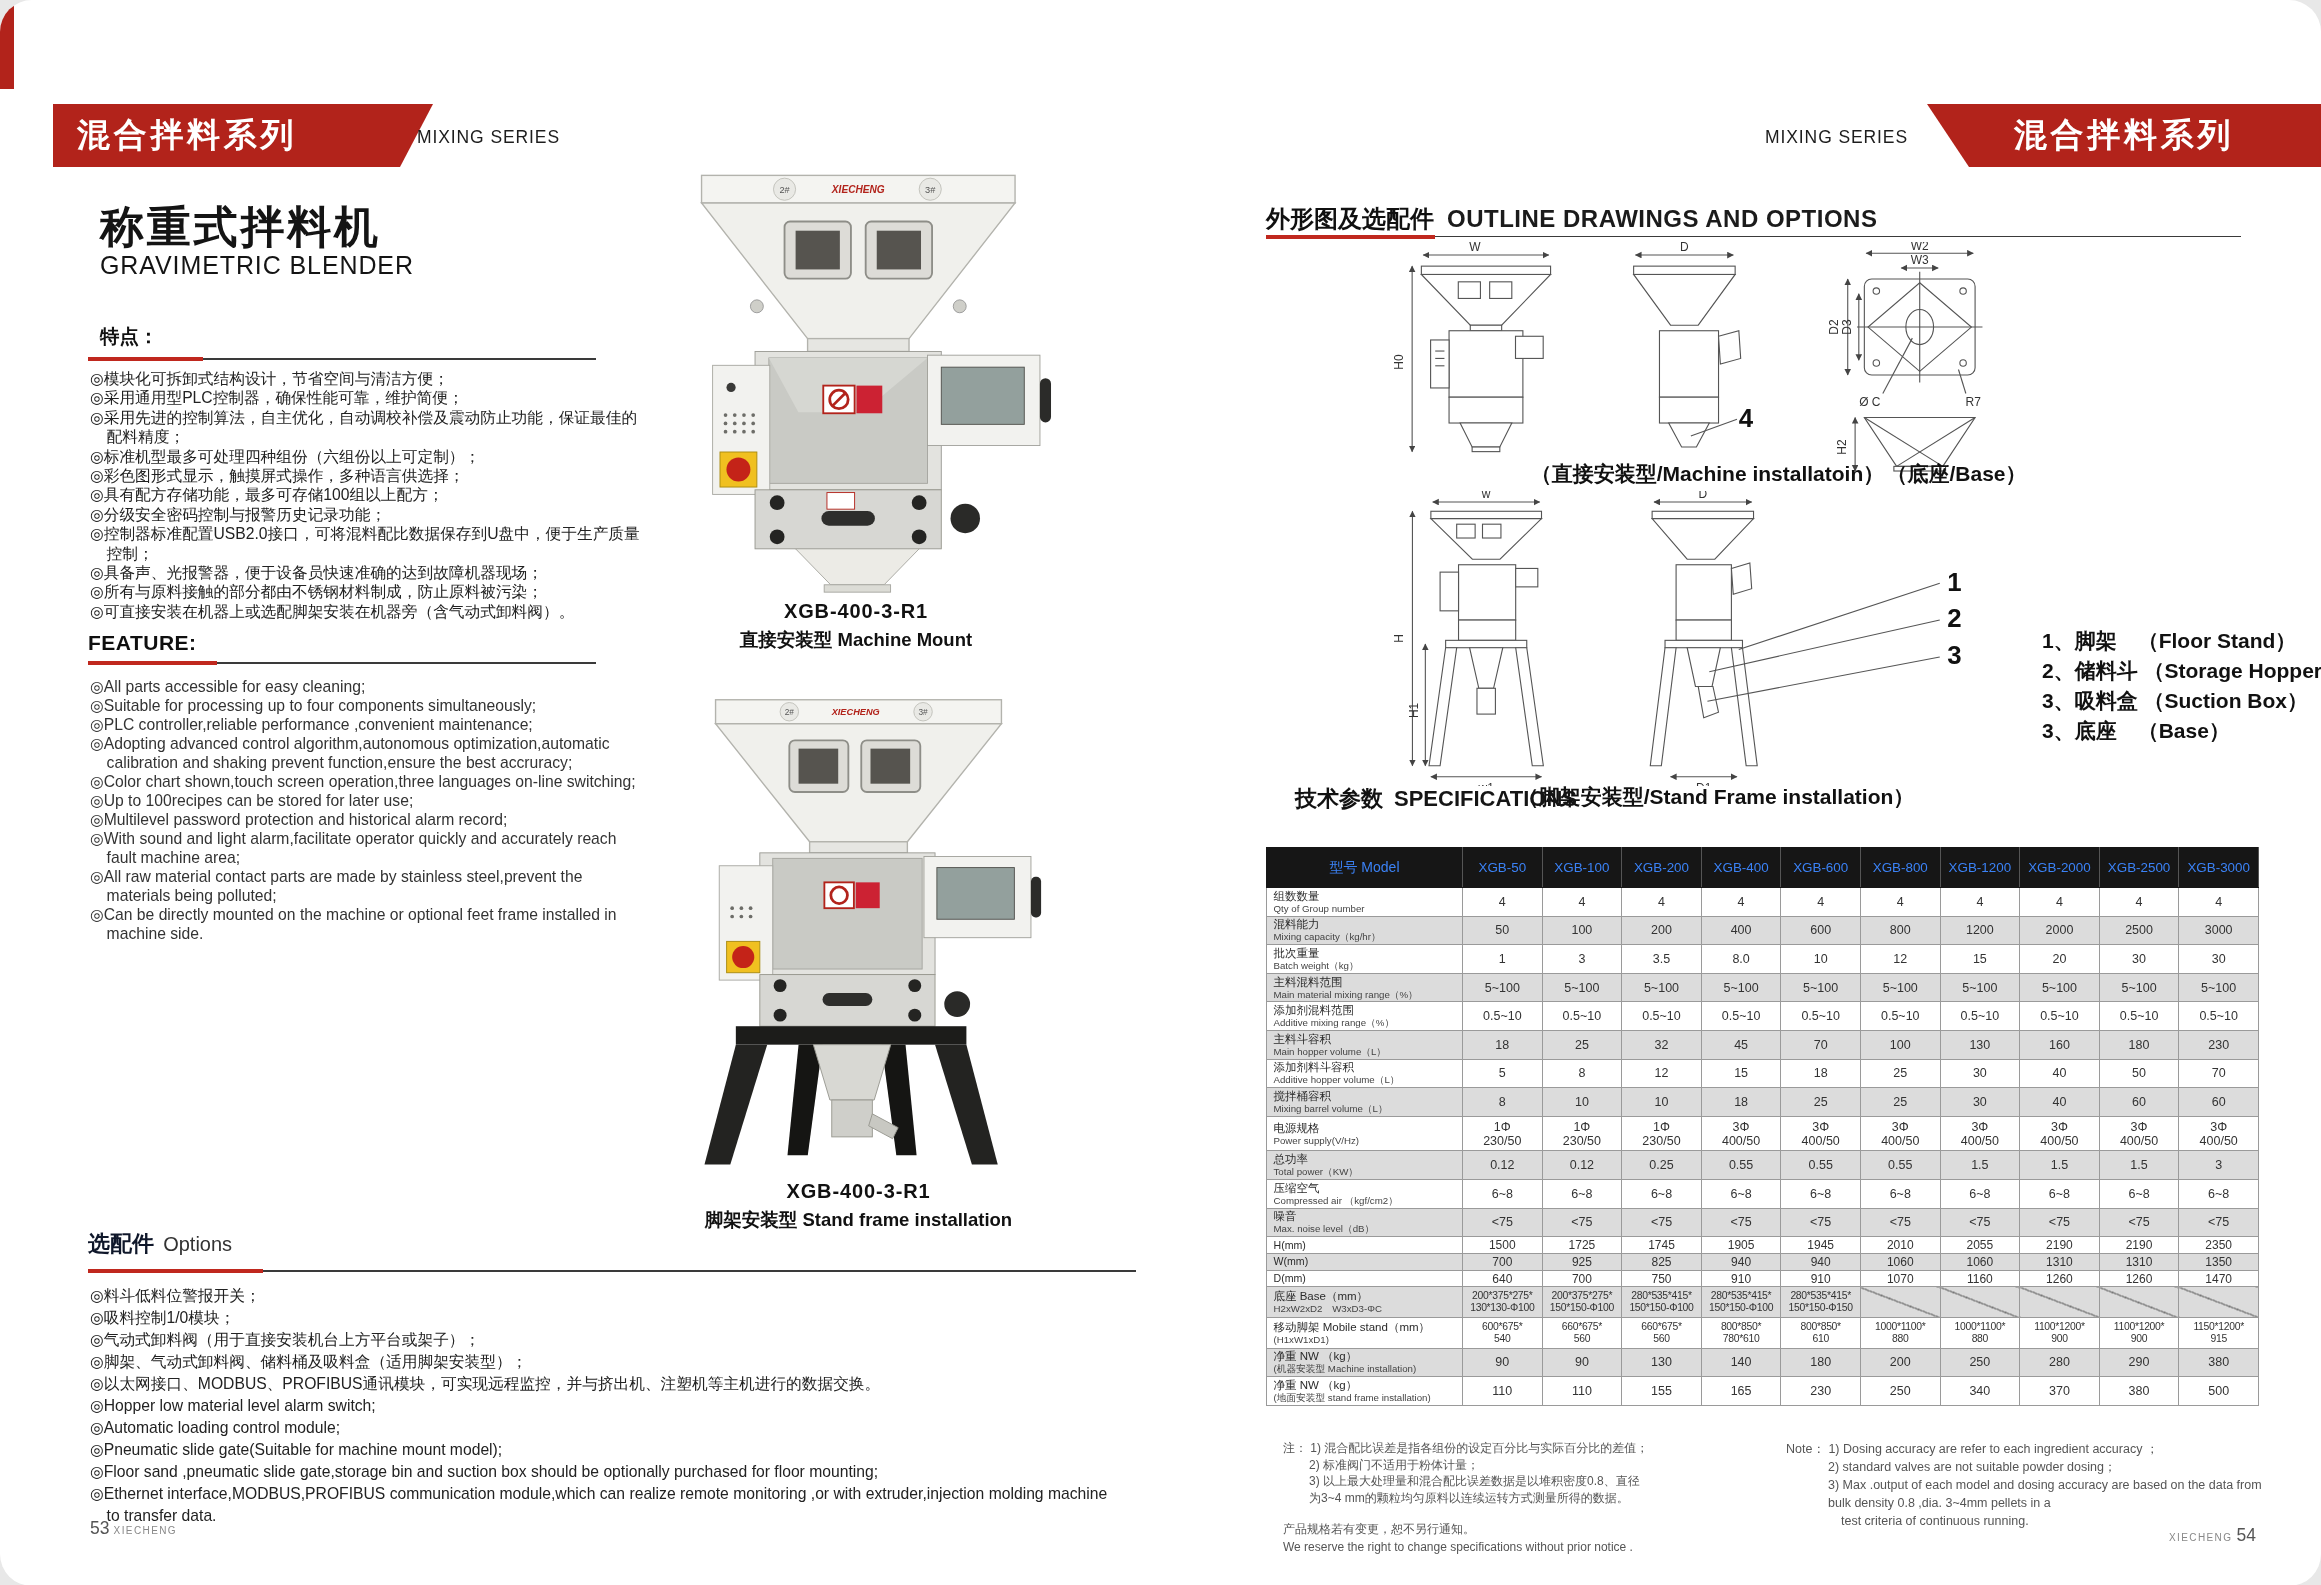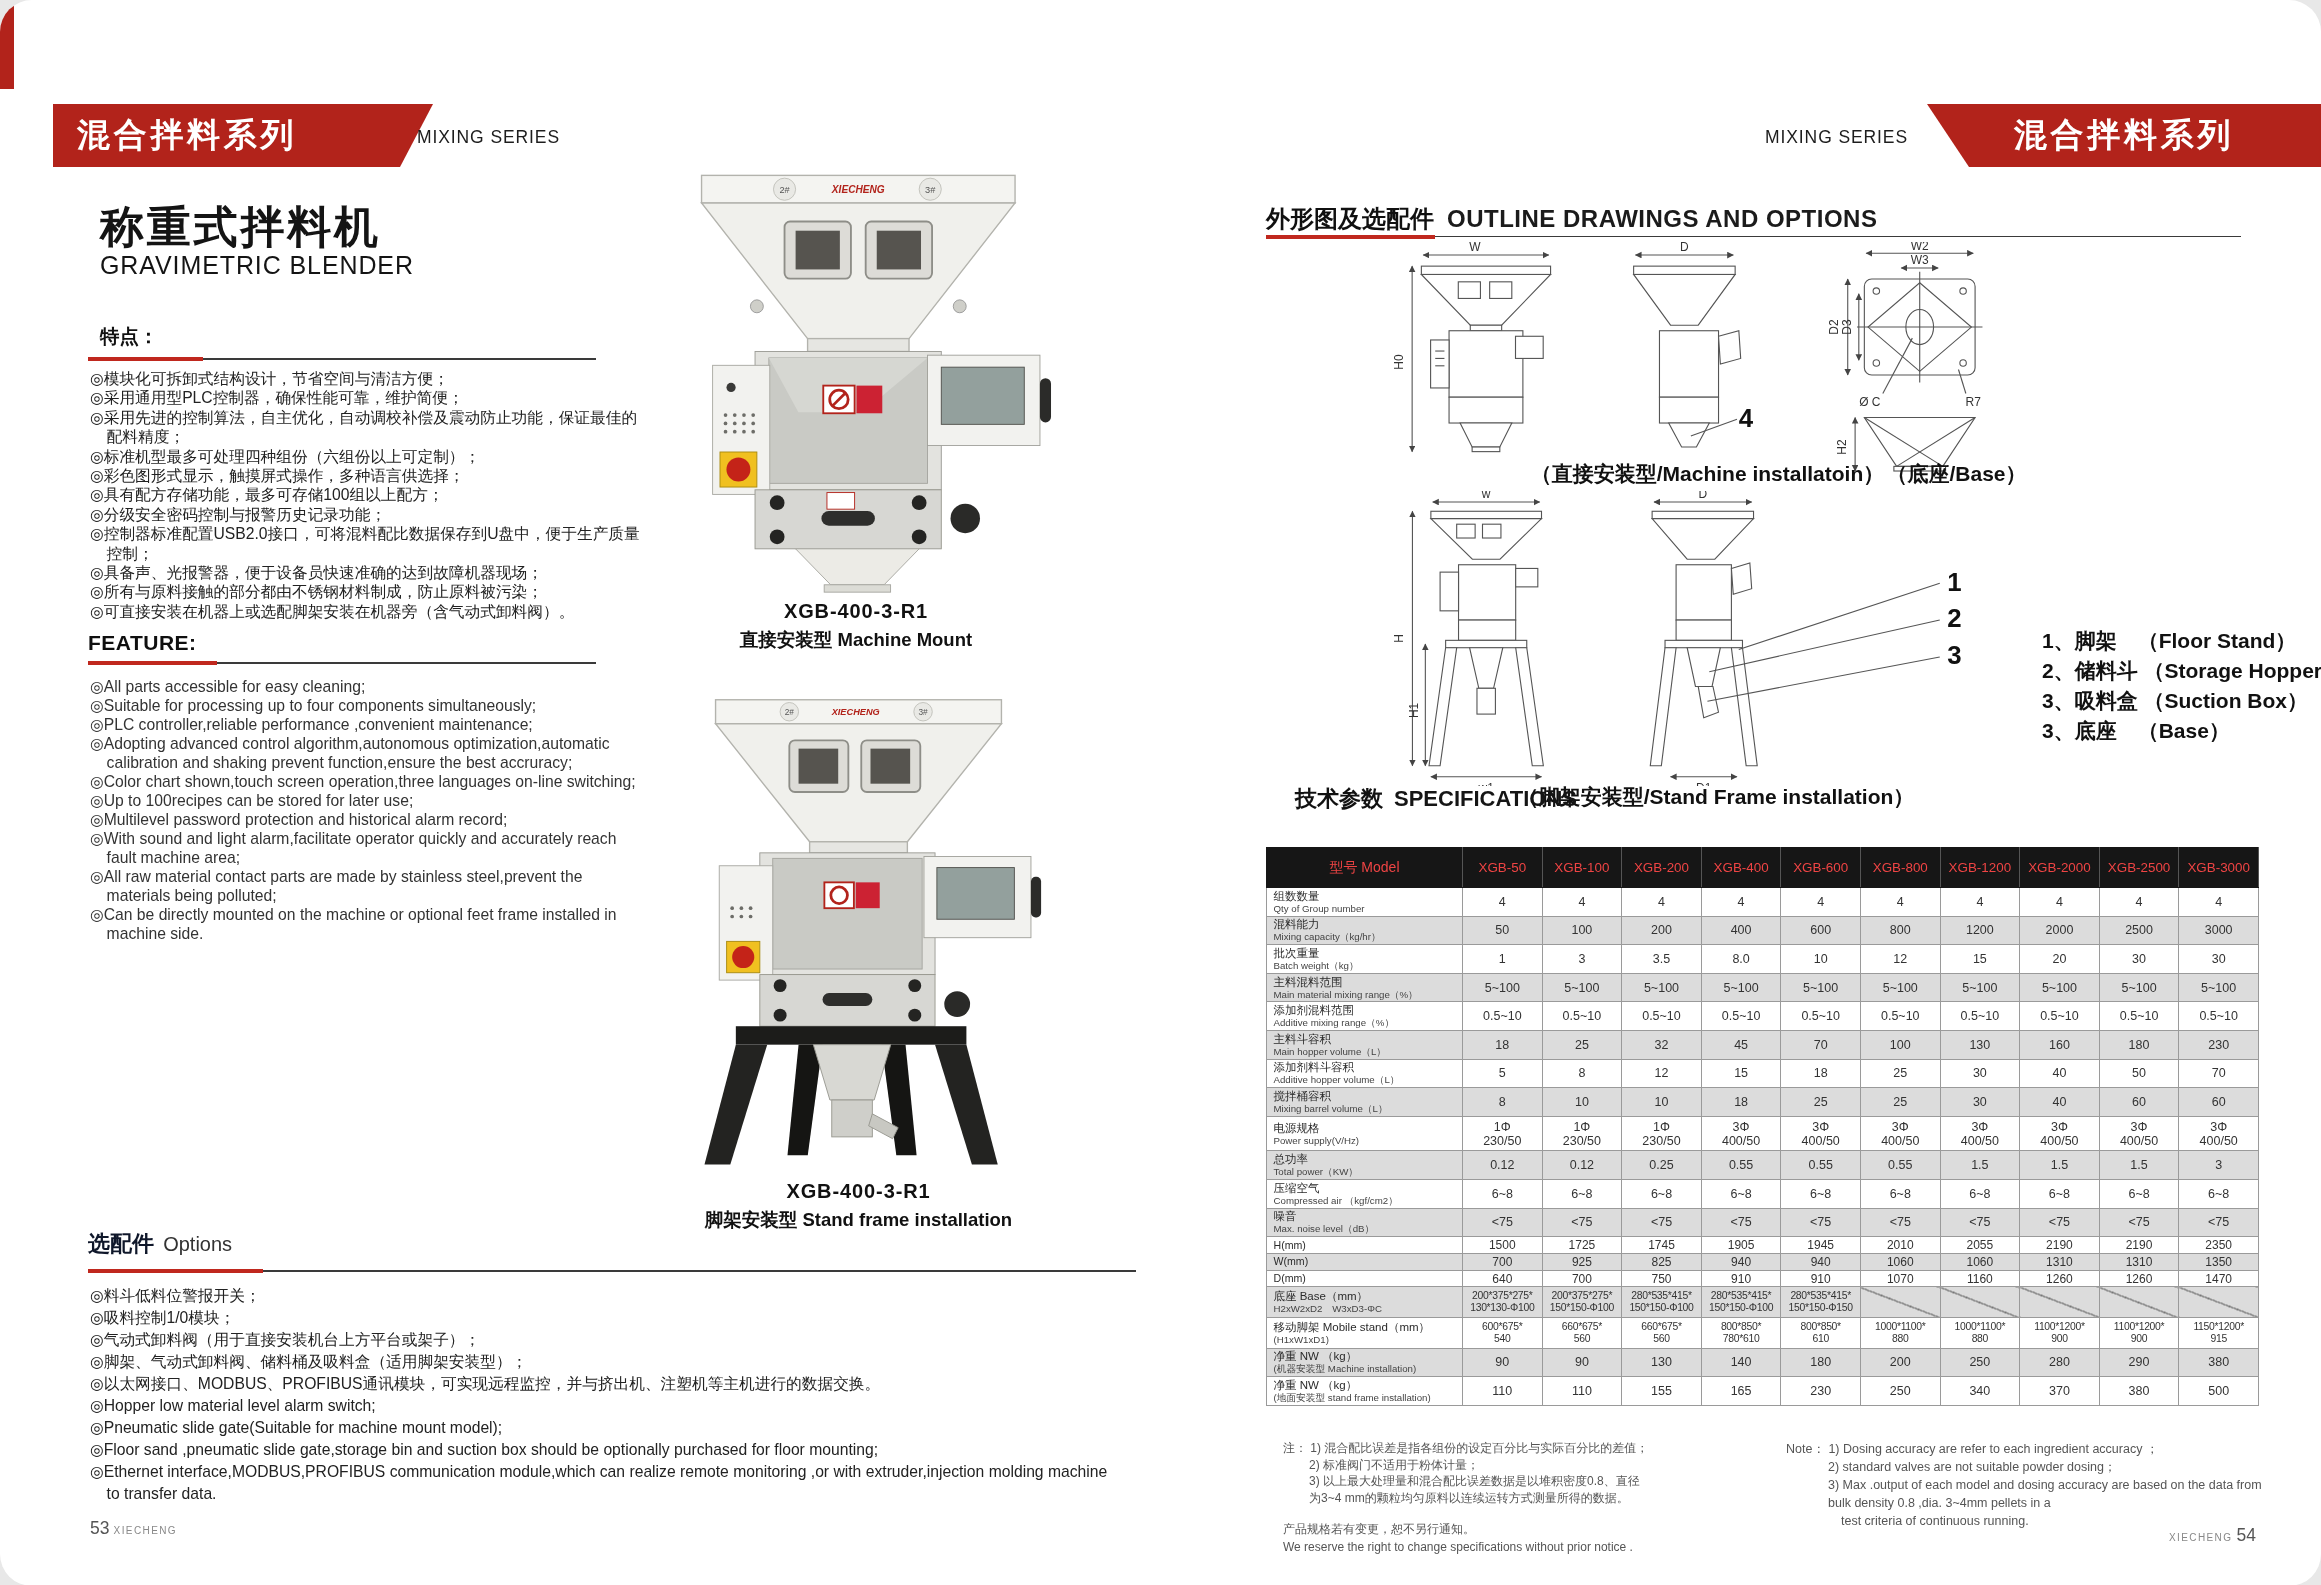--- a/index.html
+++ b/index.html
@@ -44,7 +44,7 @@
   
   table.spec{border-collapse:collapse;table-layout:fixed;width:993px;font-family:"Liberation Sans","DejaVu Sans",sans-serif;}
   table.spec th,table.spec td{border:0.9px solid #9a9a9a;overflow:hidden;}
-  table.spec thead th{background:#161616;color:#ef4444;font-size:13.4px;font-weight:400;
+  table.spec thead th{background:#161616;color:#3b82f6;font-size:13.4px;font-weight:400;
     height:37px;border:0.9px solid #161616;border-right:0.9px solid #555;margin-top:24px;}
   table.spec thead th.lbl{font-size:14px;text-align:center;}
   table.spec tbody tr:nth-child(even){background:#dcdcdc;}

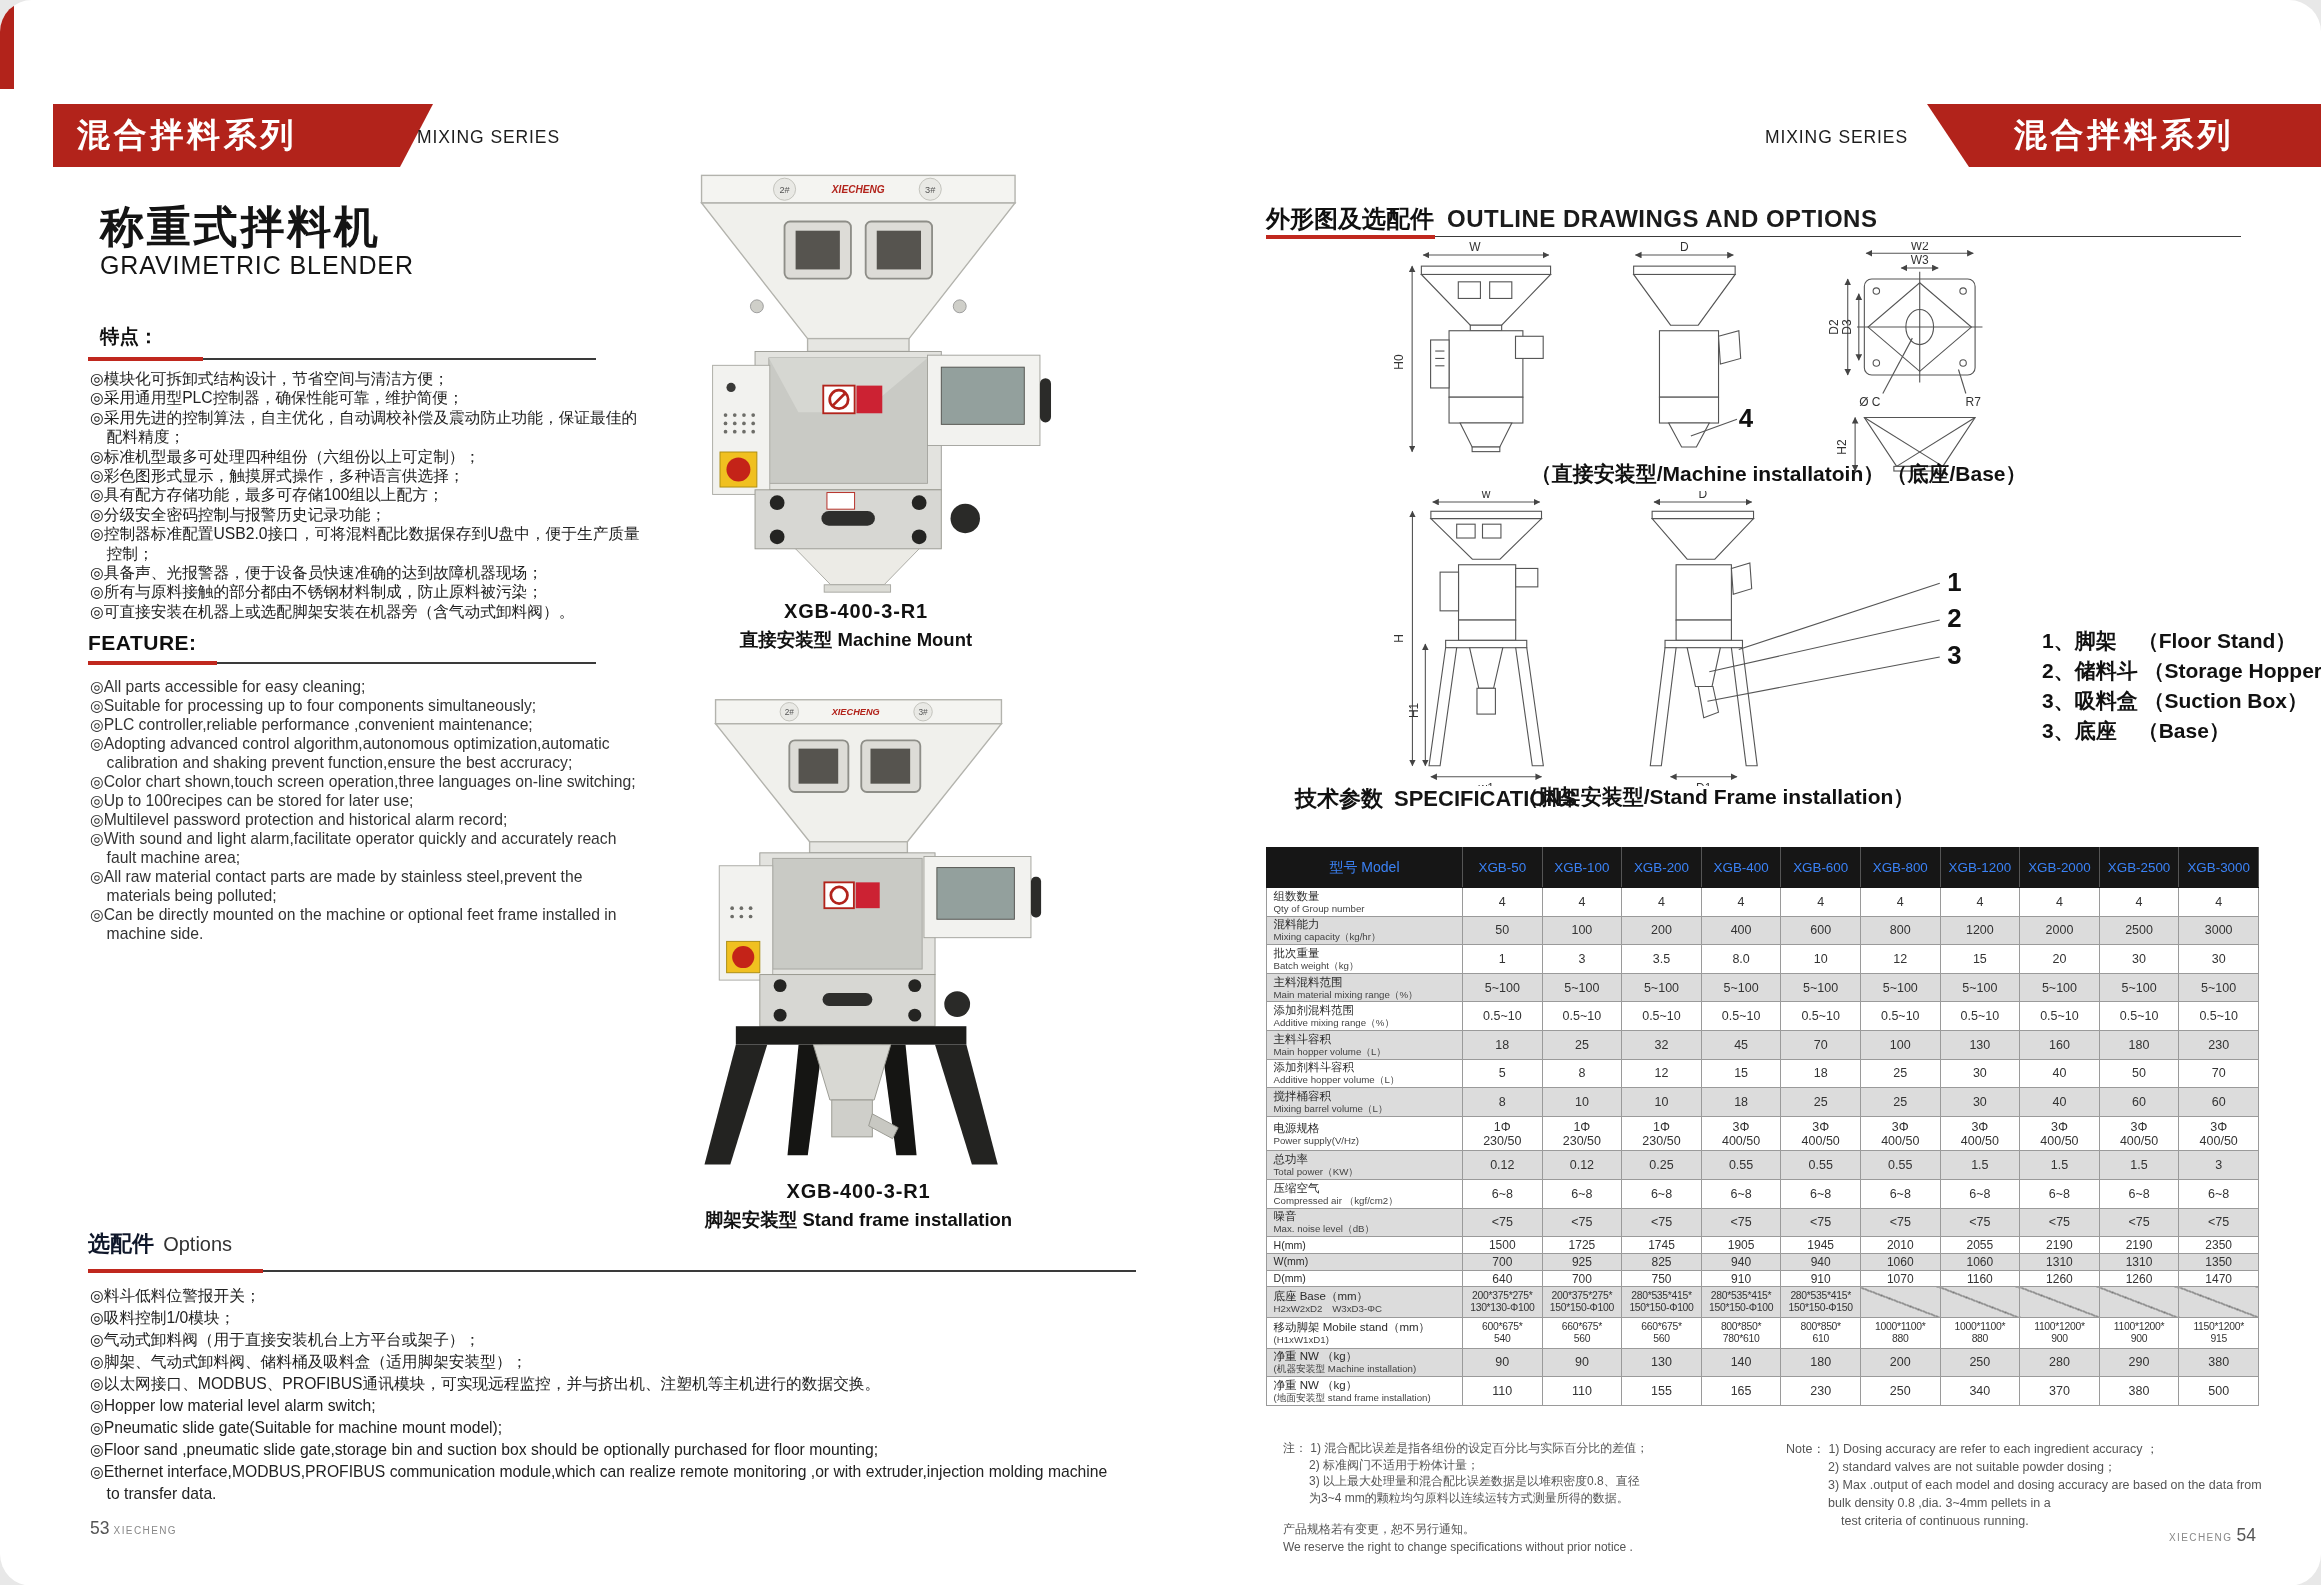--- a/index.html
+++ b/index.html
@@ -134,6 +134,7 @@
       <div class="list-item">◎脚架、气动式卸料阀、储料桶及吸料盒（适用脚架安装型）；</div>
       <div class="list-item">◎以太网接口、MODBUS、PROFIBUS通讯模块，可实现远程监控，并与挤出机、注塑机等主机进行的数据交换。</div>
       <div class="list-item">◎Hopper low material level alarm switch;</div>
+      <div class="list-item">◎Automatic loading control module;</div>
       <div class="list-item">◎Pneumatic slide gate(Suitable for machine mount model);</div>
       <div class="list-item">◎Floor sand ,pneumatic slide gate,storage bin and suction box should be optionally purchased for floor mounting;</div>
       <div class="list-item">◎Ethernet interface,MODBUS,PROFIBUS communication module,which can realize remote monitoring ,or with extruder,injection molding machine to transfer data.</div>

